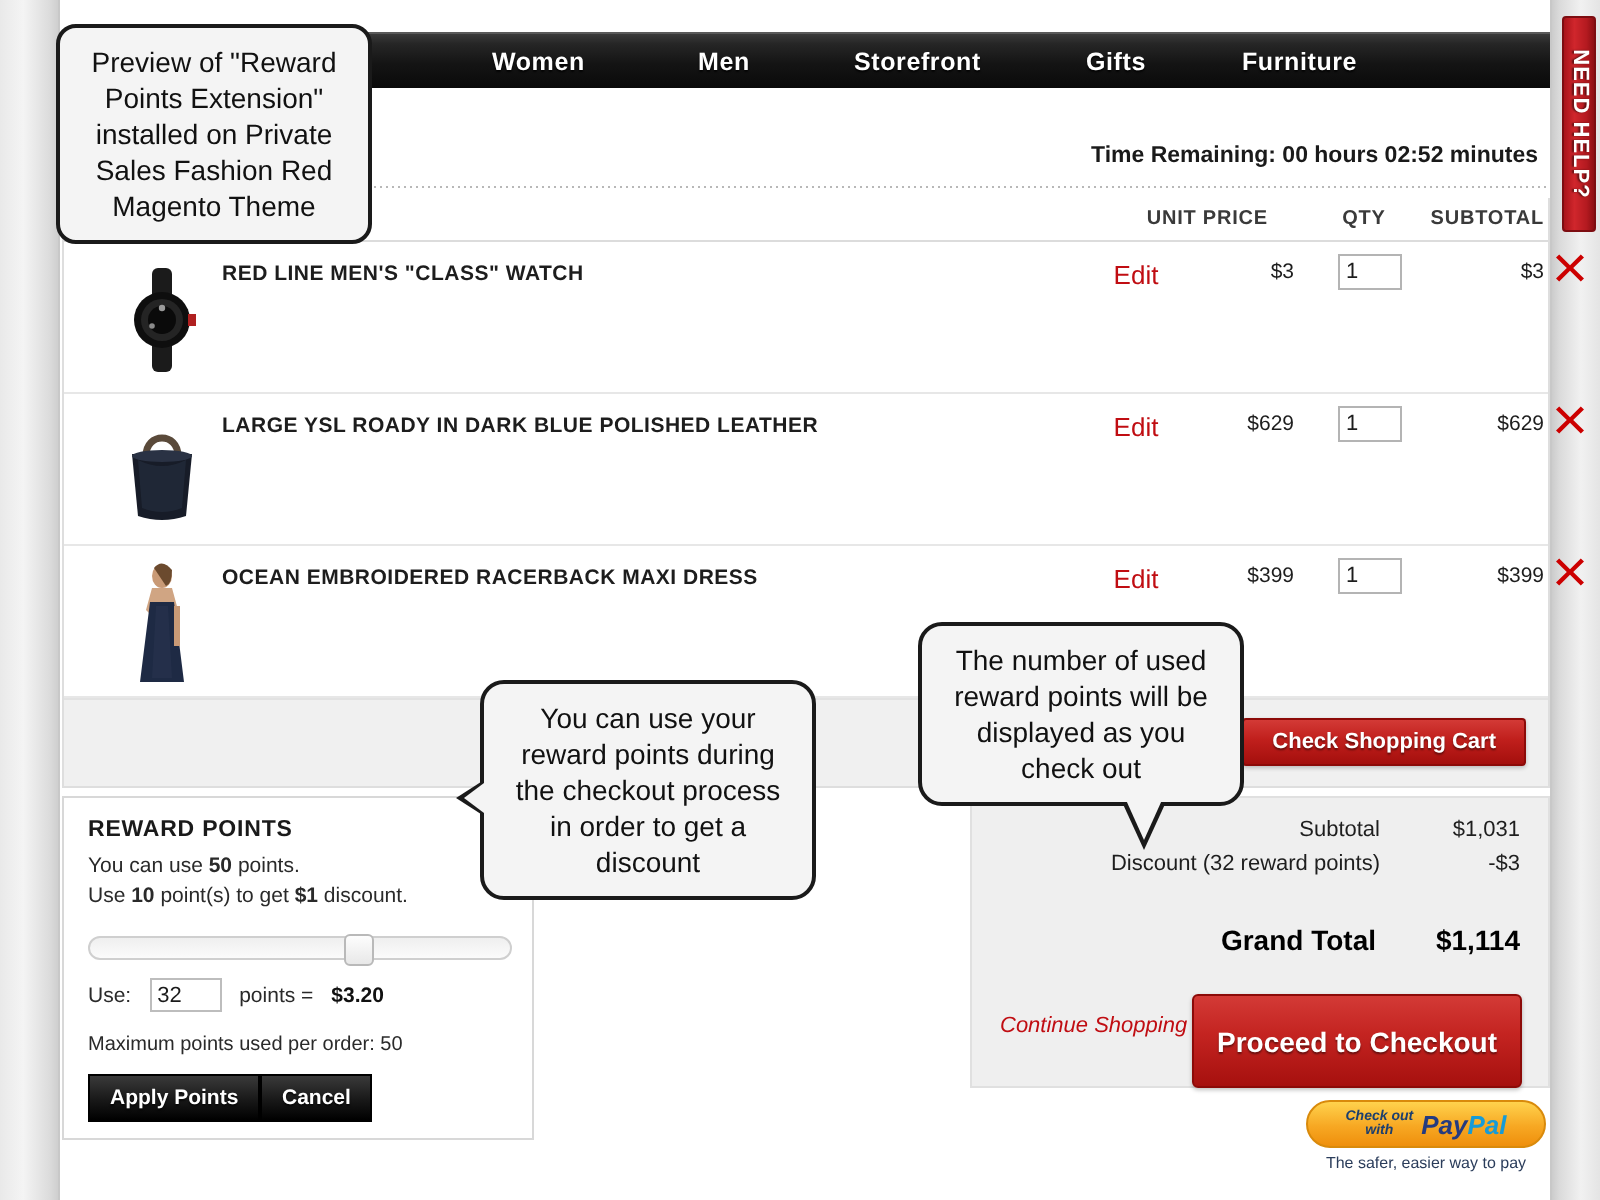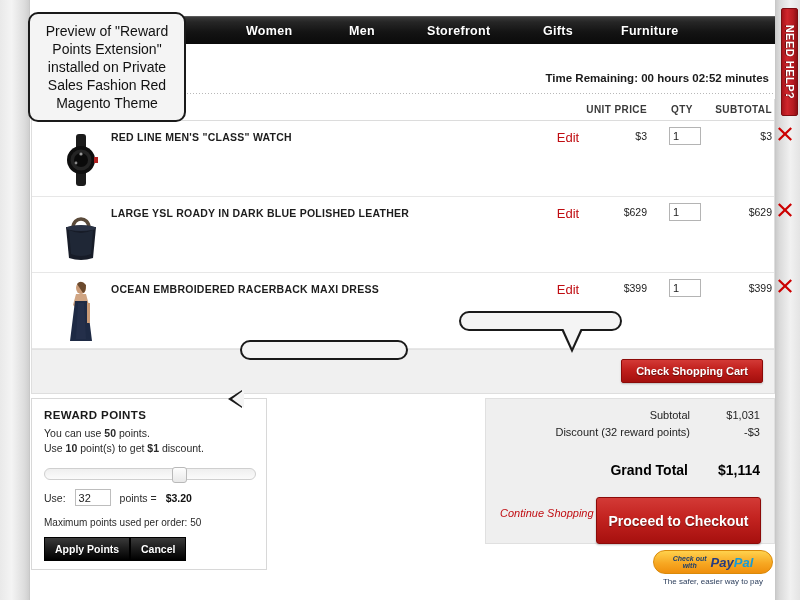--- a/index.html
+++ b/index.html
@@ -95,7 +95,7 @@
     font-size: 10px; font-weight: bold; color: #3a3a3a;
     letter-spacing: 0.4px; white-space: nowrap;
   }
-  .col-unit  { left: 545px; width: 70px; text-align: right; }
+  .col-unit  { left: 532px; width: 70px; text-align: right; }
   .col-qty   { left: 630px; width: 40px; text-align: center; }
   .col-sub   { left: 678px; width: 62px; text-align: right; }
 

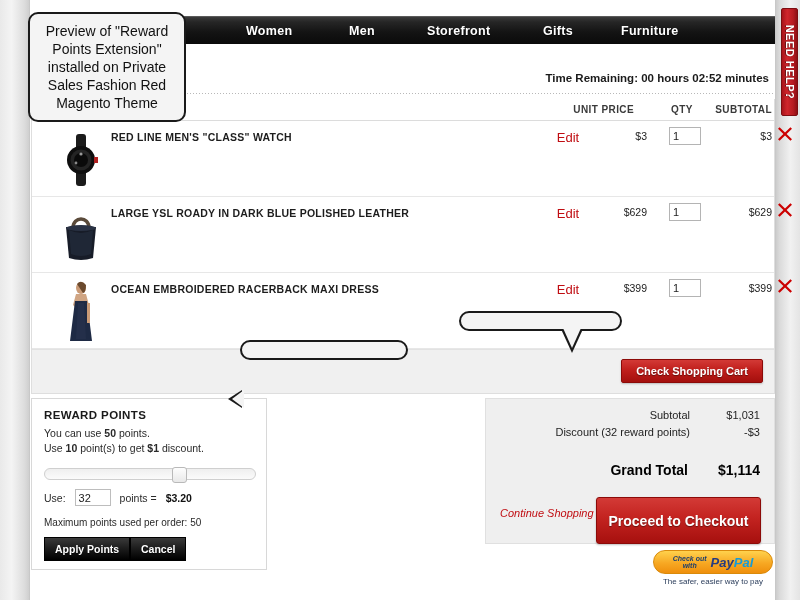--- a/index.html
+++ b/index.html
@@ -525,6 +525,7 @@
   <div class="bubble bubble-3">
     <span class="tail"></span>
     <span class="tail-fill"></span>
+    <span>The number of used reward points will be displayed as you check out</span>
   </div>
 
 </div>

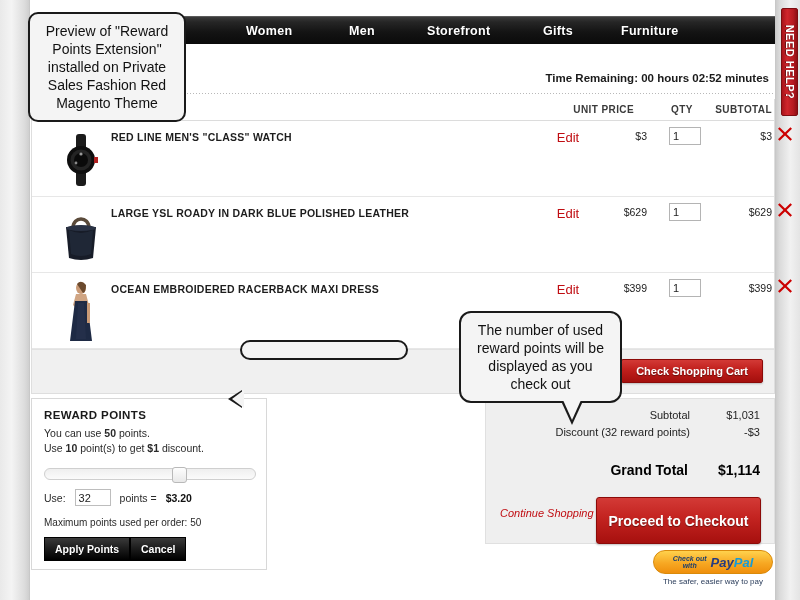--- a/index.html
+++ b/index.html
@@ -520,6 +520,7 @@
   <div class="bubble bubble-2">
     <span class="tail"></span>
     <span class="tail-fill"></span>
+    <span>You can use your reward points during the checkout process in order to get a discount</span>
   </div>
 
   <div class="bubble bubble-3">

